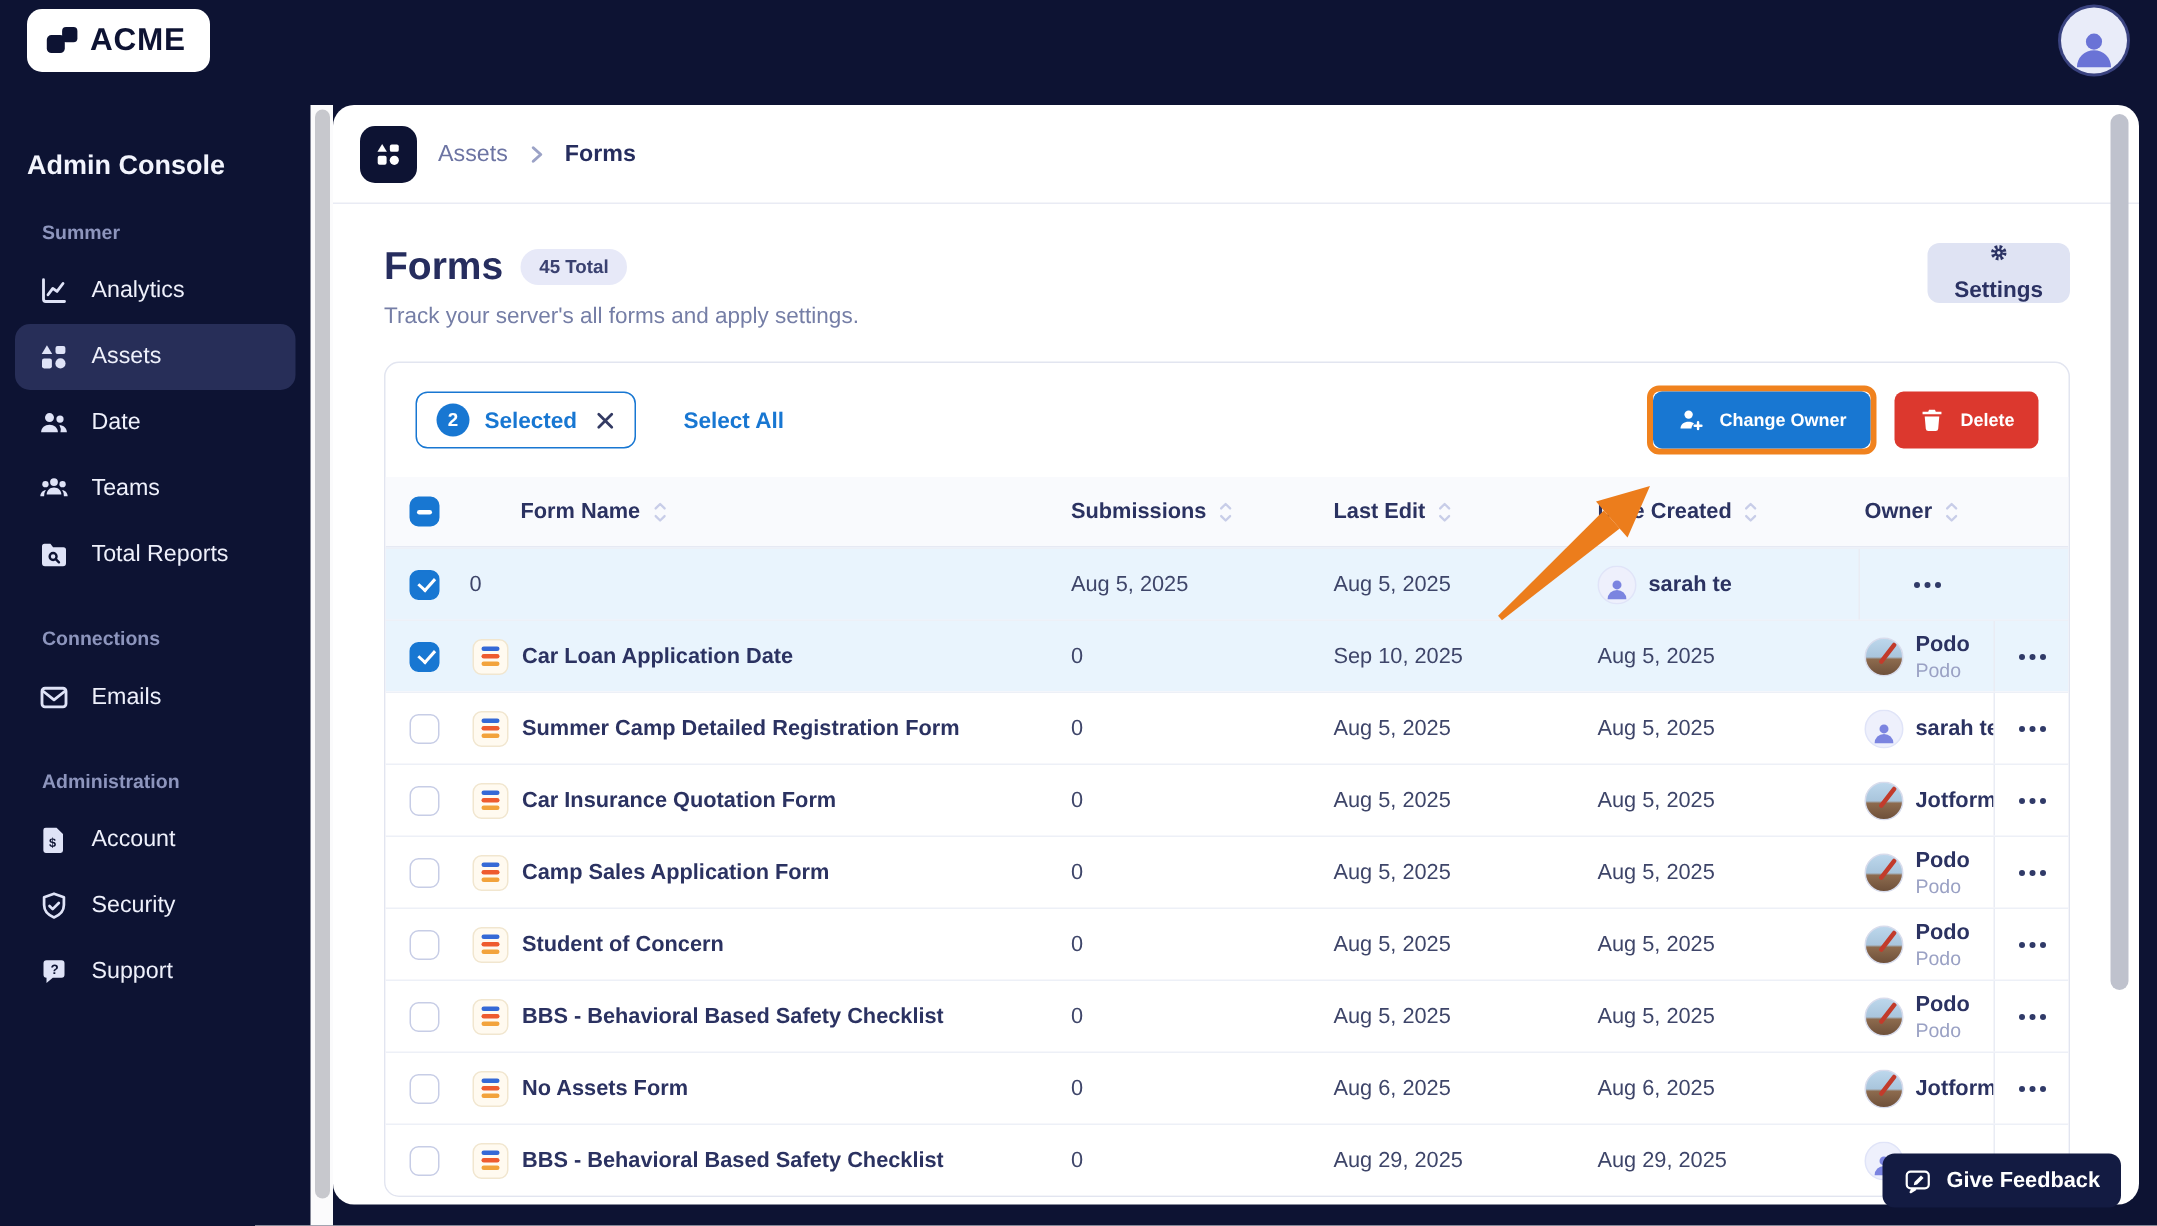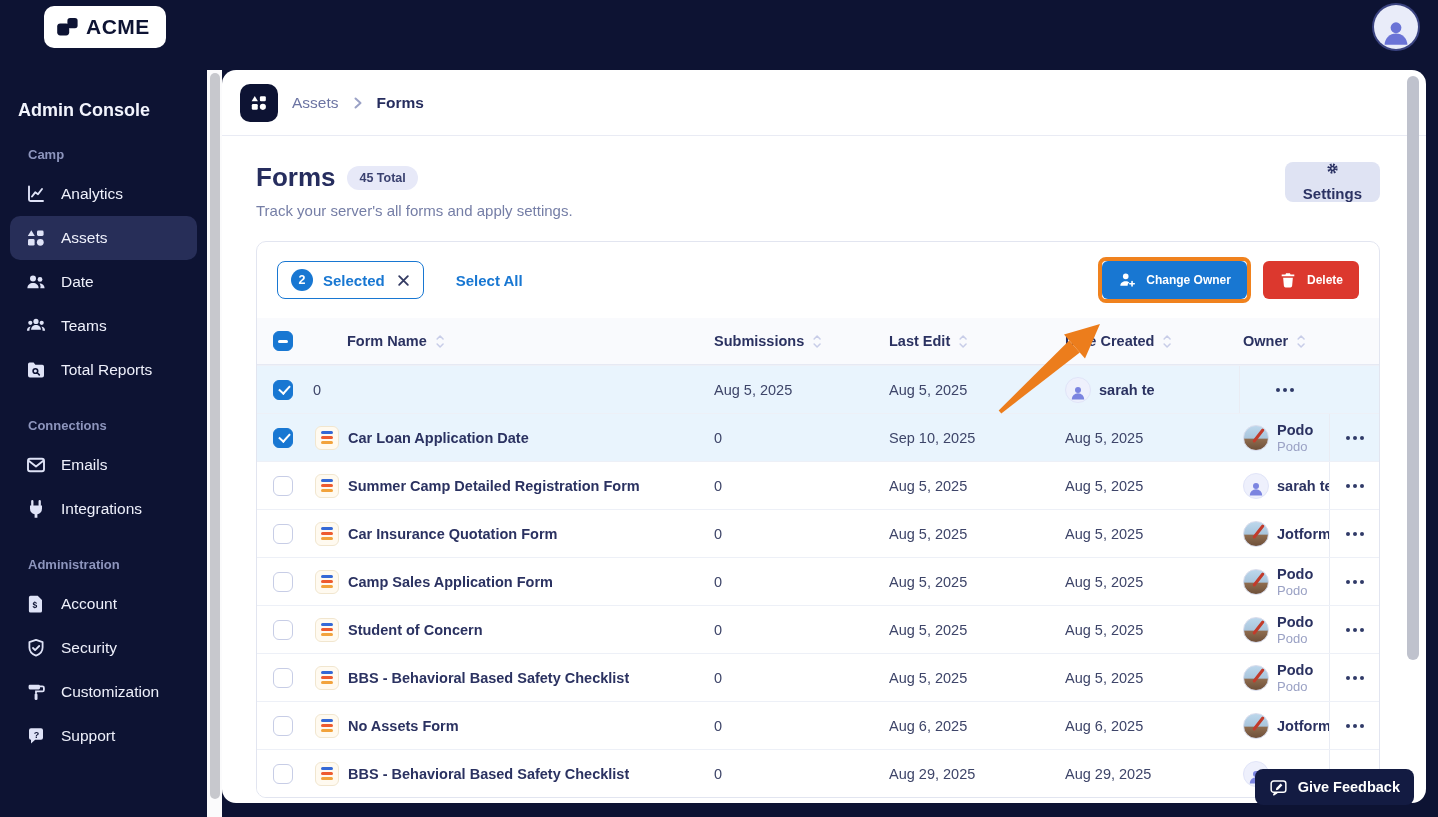--- a/index.html
+++ b/index.html
@@ -17,7 +17,7 @@
   }
 
   
-  .topbar { position:absolute; top:0; left:0; right:0; height:53px; display:flex; align-items:center; justify-content:space-between; padding:0 20px 0 18px;margin-left:26px; }
+  .topbar { position:absolute; top:0; left:0; right:0; height:53px; display:flex; align-items:center; justify-content:space-between; padding:0 20px 0 18px; }
   .logo { background:#fff; border-radius:10px; height:42px; padding:0 16px 0 12px; display:flex; align-items:center; gap:6px; cursor:pointer; }
   .logo-glyph { width:24px; height:24px; display:inline-flex; }
   .logo-text { font-size:21px; font-weight:800; color:var(--navy); letter-spacing:.5px; }

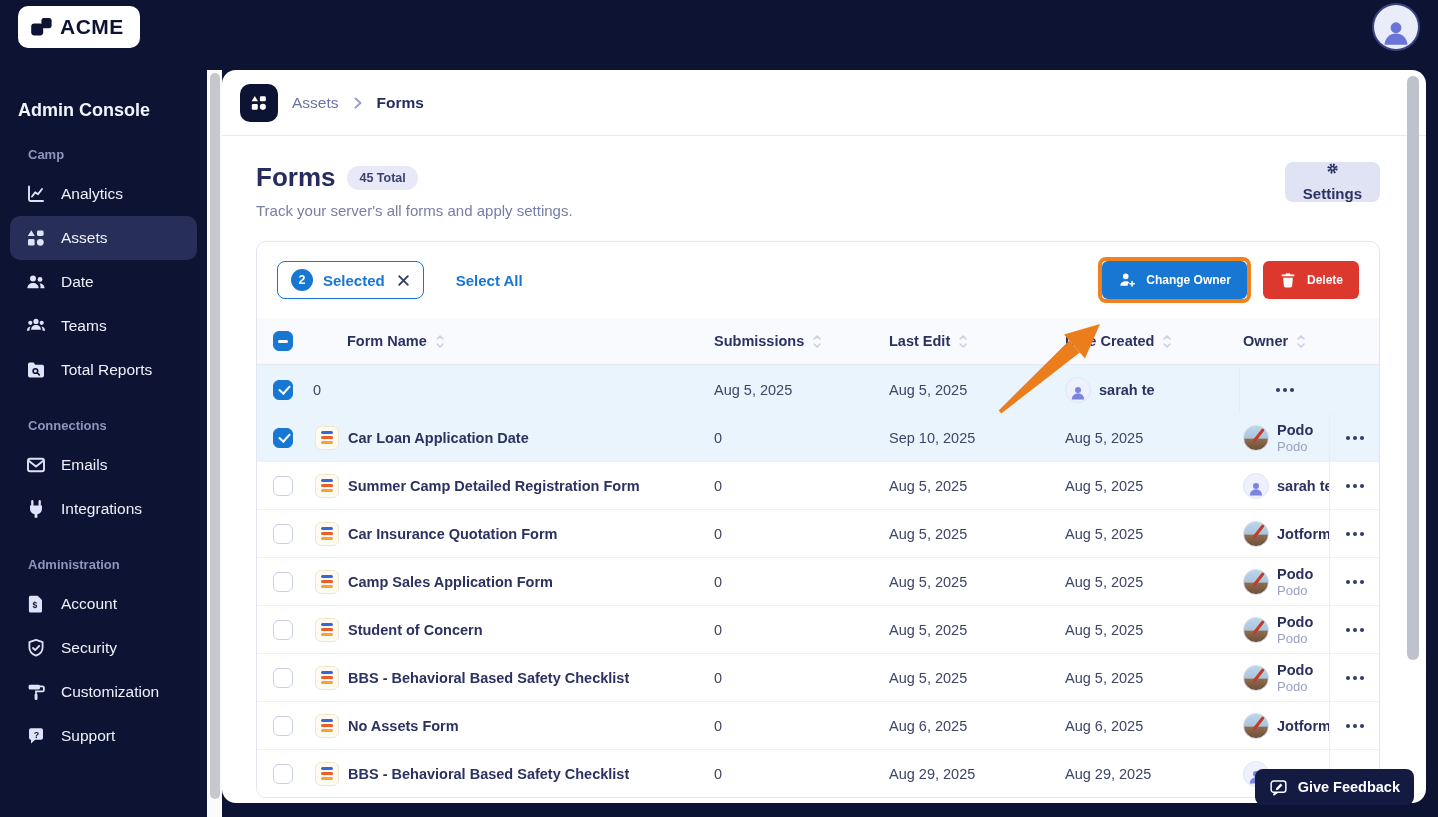--- a/index.html
+++ b/index.html
@@ -136,7 +136,7 @@
 <aside class="sidebar">
   <h1 class="sidebar-title">Admin Console</h1>
   <nav>
-      <div class="nav-section-label">Camp</div>
+      <div class="nav-section-label">Summer</div>
       <div class="nav-item">
         <span class="nav-icon">
           <svg viewBox="0 0 20 20" fill="none" stroke="currentColor" stroke-width="1.9" stroke-linecap="round">

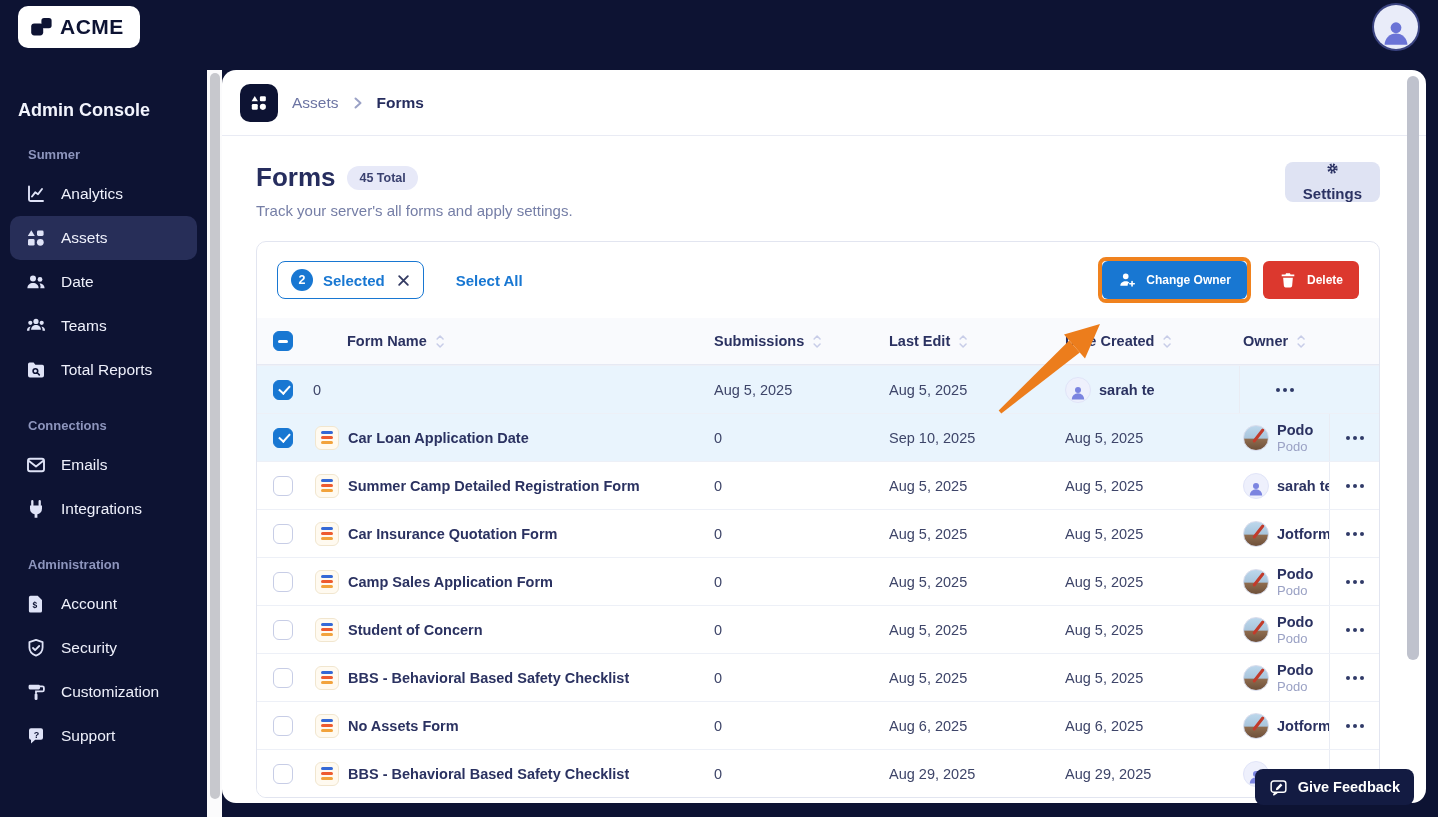--- a/index.html
+++ b/index.html
@@ -201,15 +201,6 @@
         </span>
         <span class="nav-label">Emails</span>
       </div>
-      <div class="nav-item">
-        <span class="nav-icon">
-          <svg viewBox="0 0 20 20" fill="currentColor">
-            <path d="M6.3 2.2v4.2M13.7 2.2v4.2" stroke="currentColor" stroke-width="2.3" stroke-linecap="round"></path>
-            <path d="M4 6.4h12v3a6 6 0 0 1-4.6 5.8v3.6H8.6v-3.6A6 6 0 0 1 4 9.4z"></path>
-          </svg>
-        </span>
-        <span class="nav-label">Integrations</span>
-      </div>
       <div class="nav-section-label">Administration</div>
       <div class="nav-item">
         <span class="nav-icon">

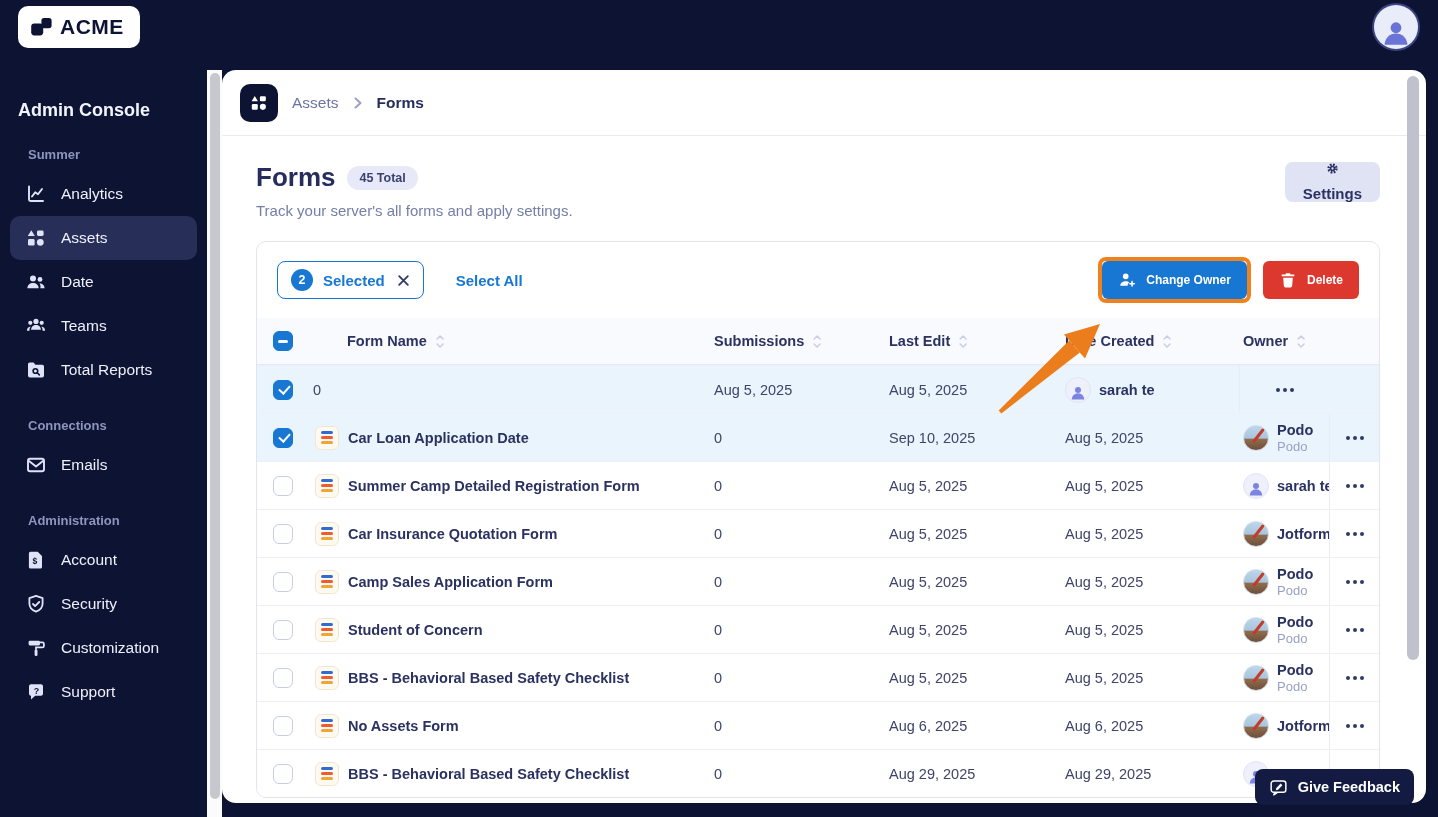--- a/index.html
+++ b/index.html
@@ -223,16 +223,6 @@
       <div class="nav-item">
         <span class="nav-icon">
           <svg viewBox="0 0 20 20" fill="currentColor">
-            <rect x="2.6" y="2.8" width="11.4" height="4.6" rx="1.3"></rect>
-            <path d="M14 4.3h2.4a1.5 1.5 0 0 1 1.5 1.5v2.1a1.5 1.5 0 0 1-1.5 1.5H10v2.3" fill="none" stroke="currentColor" stroke-width="1.8"></path>
-            <rect x="8.6" y="11.4" width="2.9" height="6.6" rx="1.3"></rect>
-          </svg>
-        </span>
-        <span class="nav-label">Customization</span>
-      </div>
-      <div class="nav-item">
-        <span class="nav-icon">
-          <svg viewBox="0 0 20 20" fill="currentColor">
             <path d="M3 4.2a2 2 0 0 1 2-2h10a2 2 0 0 1 2 2v7.6a2 2 0 0 1-2 2H9.2L5 17.4v-3.6a2 2 0 0 1-2-2z"></path>
             <text x="7.7" y="11.6" font-size="9" font-weight="bold" fill="#0d1333">?</text>
           </svg>

